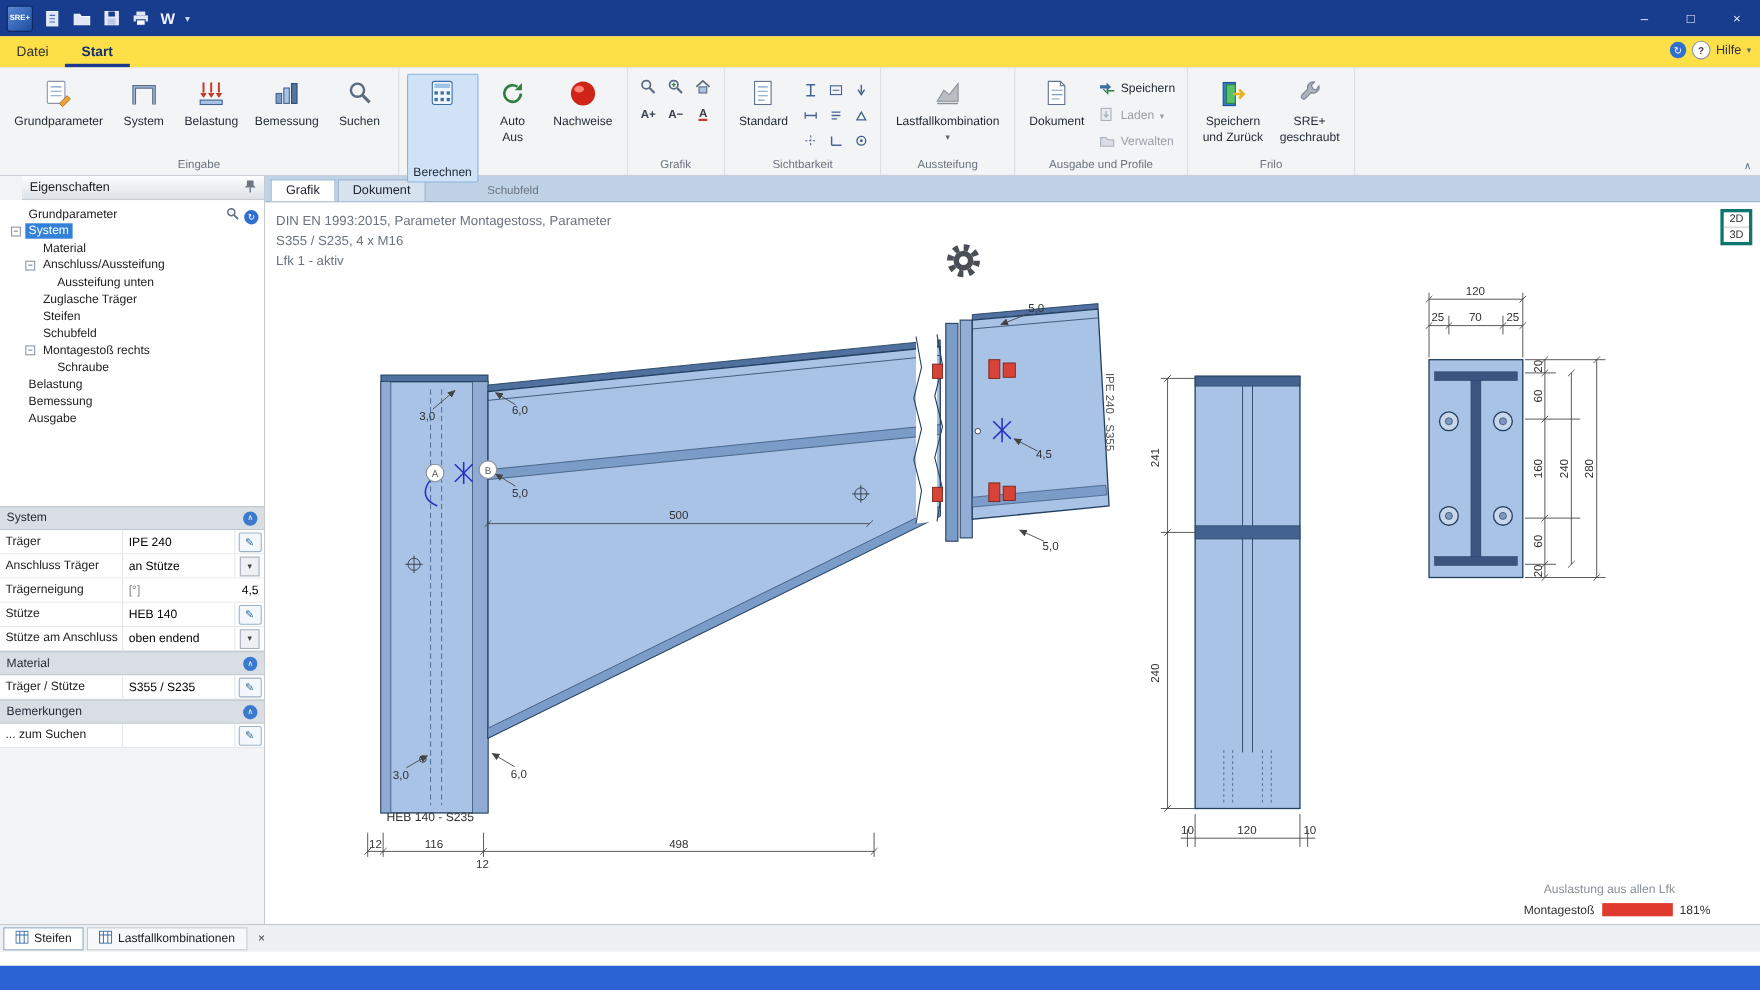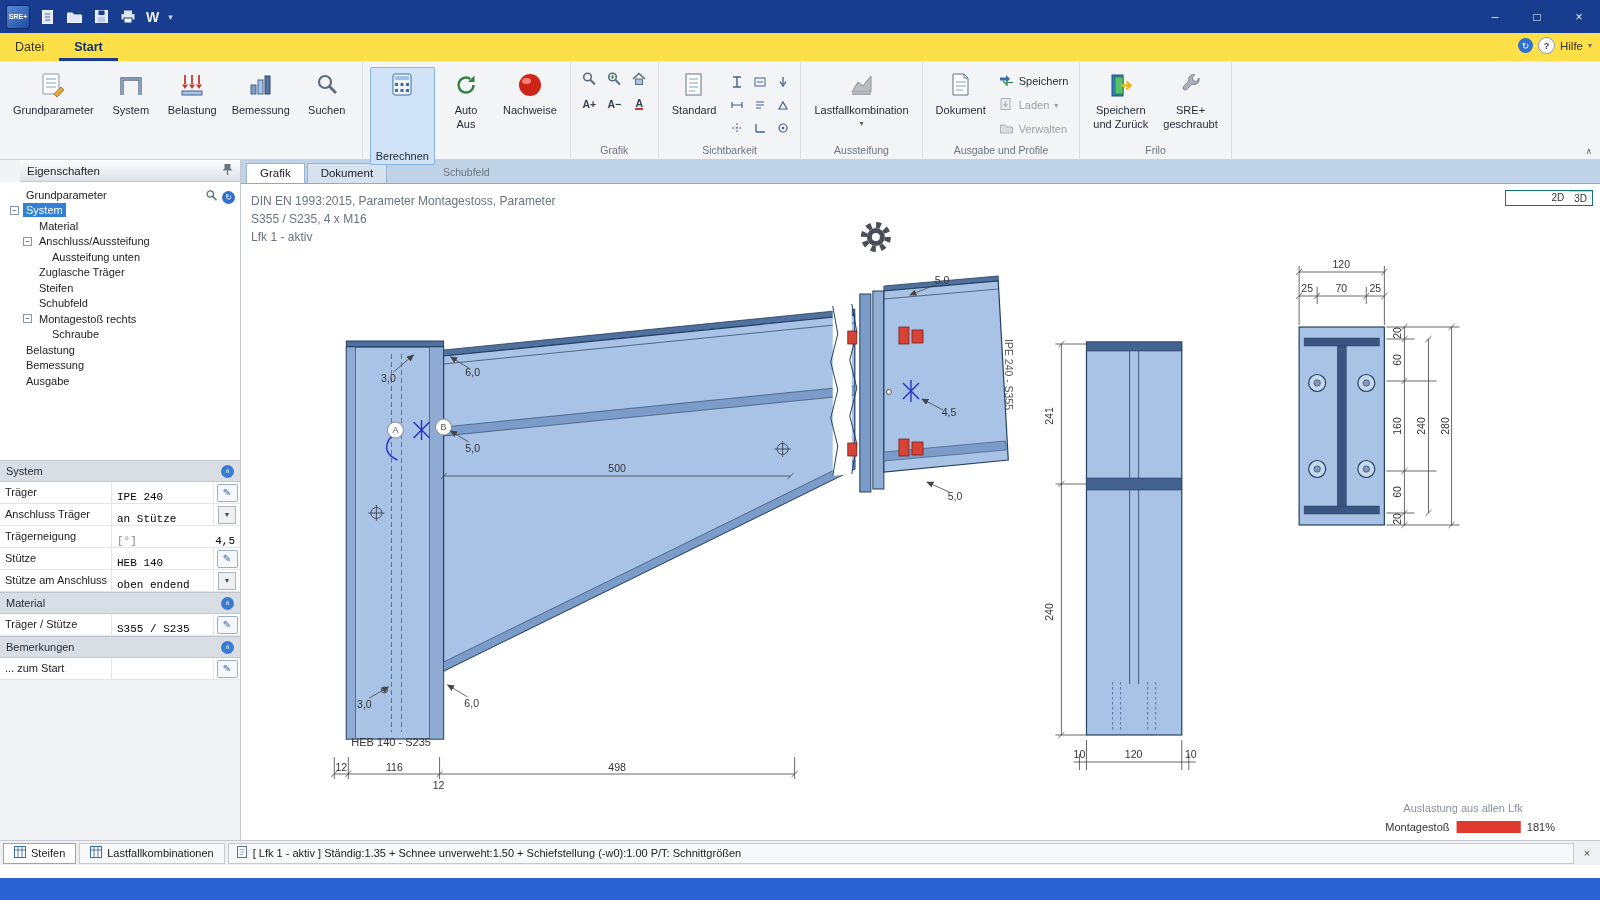--- a/index.html
+++ b/index.html
@@ -192,6 +192,7 @@
           <span class="blabel">Suchen</span>
         </div>
       </div>
+      <div class="rlabel">Eingabe</div>
     </div>
 
     <div class="rgroup">

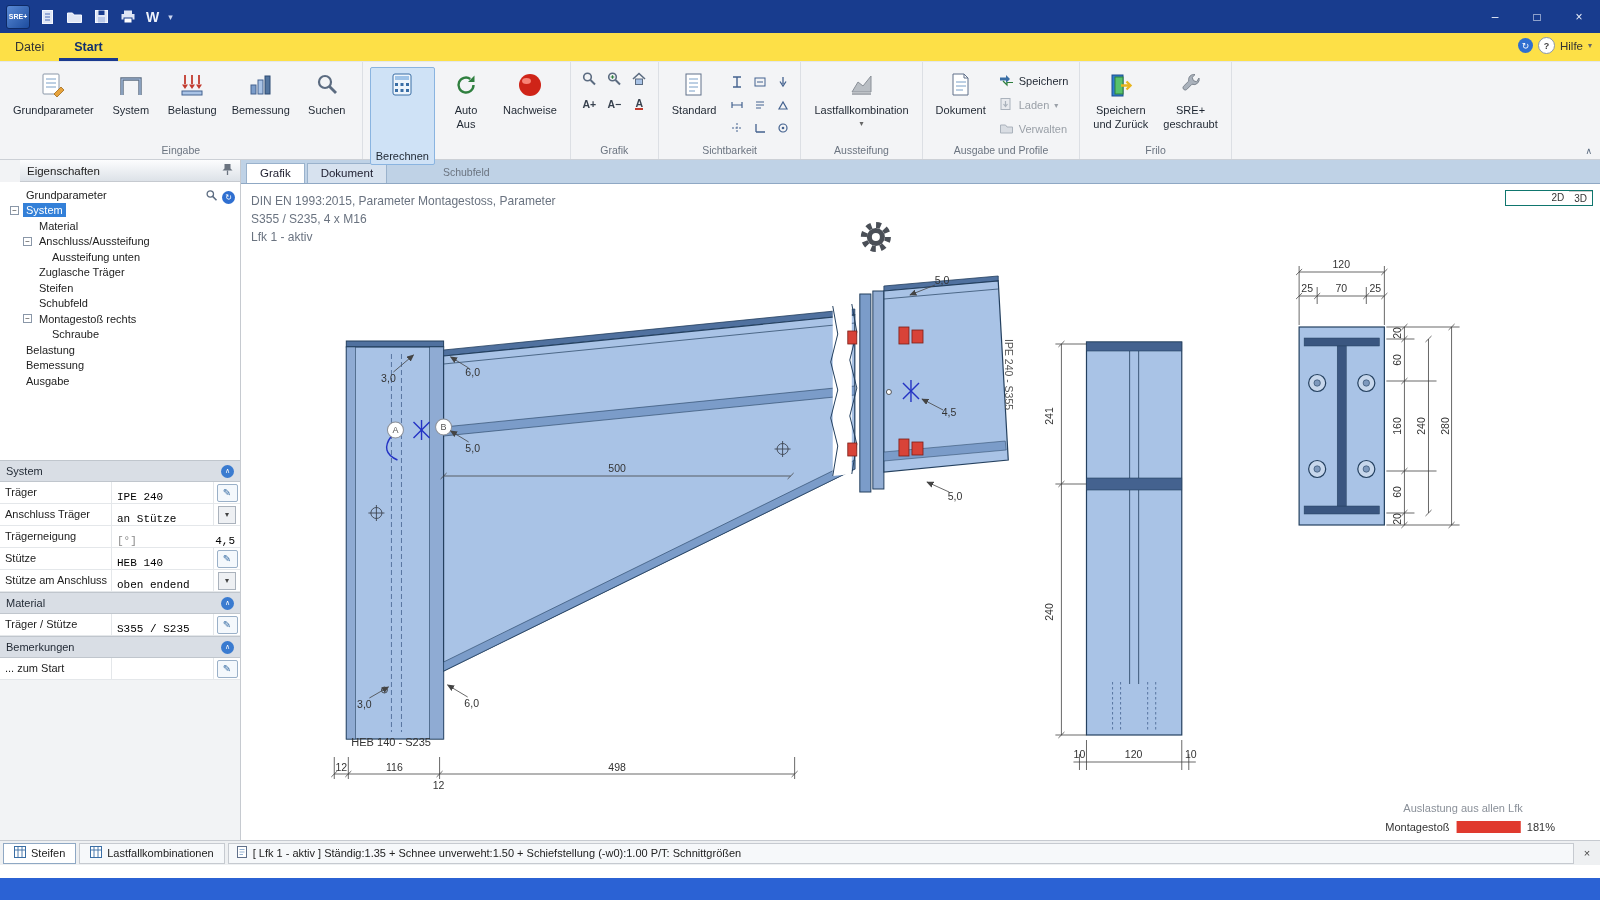--- a/index.html
+++ b/index.html
@@ -75,7 +75,7 @@
   .dtab.active{background:#fff;}
   .canvas{flex:1;background:#fff;position:relative;overflow:hidden;}
   .drawsvg{position:absolute;inset:0;width:100%;height:100%;}
-  .viewbtns{position:absolute;top:6px;right:7px;display:flex;border:1px solid #0f766e;background:#fff;z-index:2;padding-left:40px;}
+  .viewbtns{position:absolute;top:6px;right:7px;display:flex;flex-direction:column;border:3px solid #0f766e;background:#fff;z-index:2;}
   .vbtn{font-size:10px;padding:1px 5px;color:#333;text-align:center;}
   .vbtn + .vbtn{border-top:1px solid #ccc;}
 

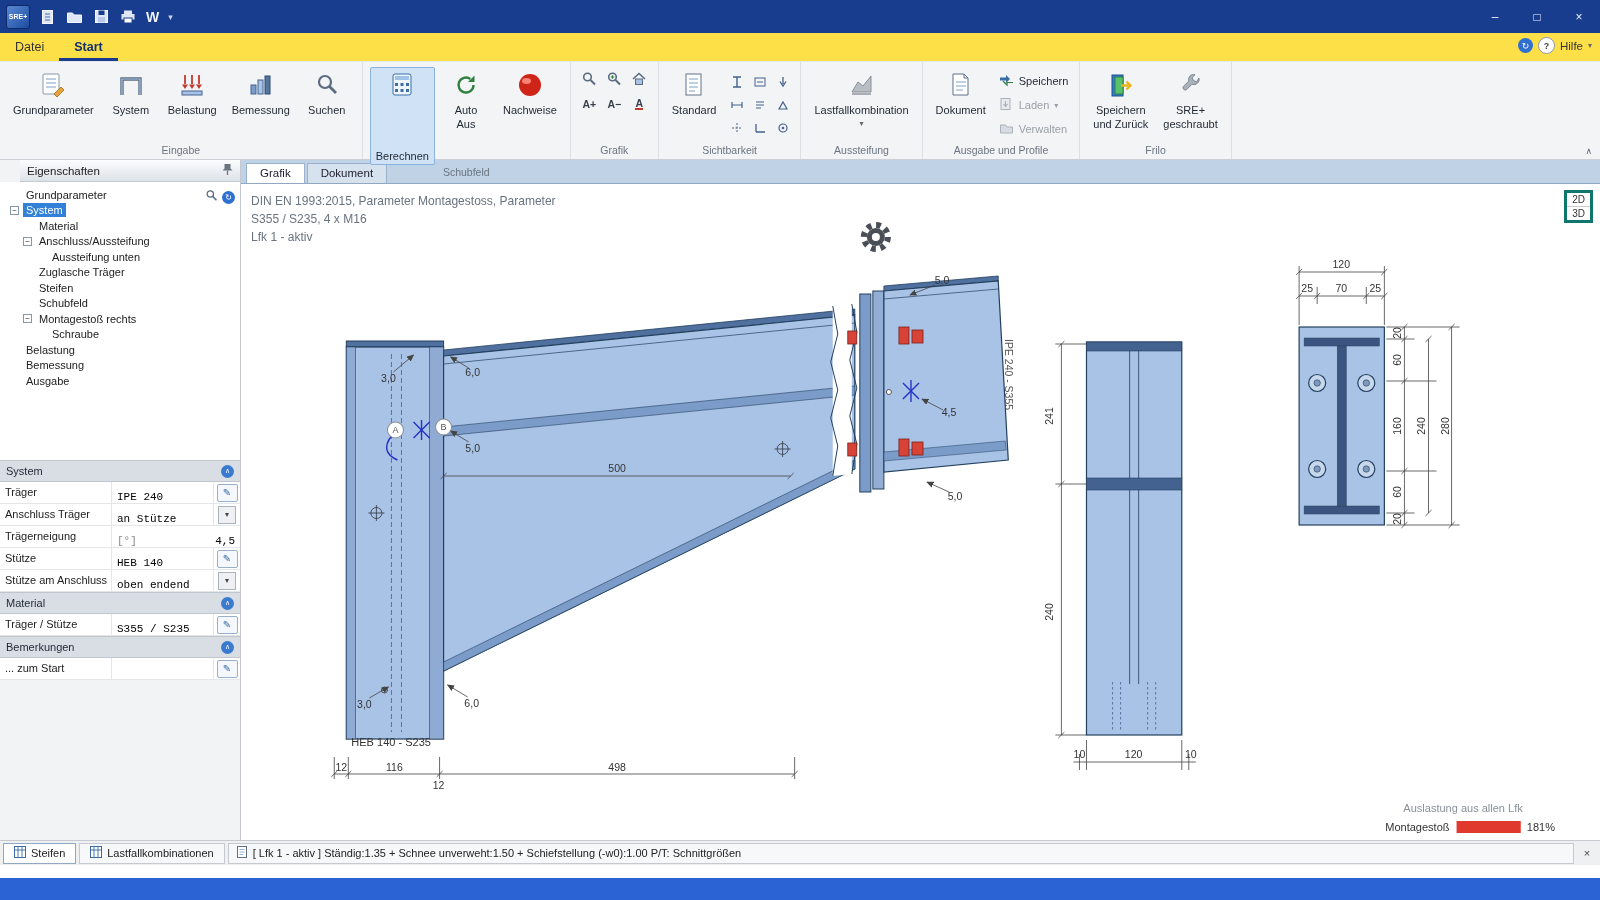--- a/index.html
+++ b/index.html
@@ -61,7 +61,7 @@
   .circlebtn{width:13px;height:13px;border-radius:50%;background:#3a7bd0;color:#fff;font-size:7px;display:flex;align-items:center;justify-content:center;}
   .prow{display:flex;height:21px;border-bottom:1px solid #e4e7ea;background:#fff;align-items:stretch;}
   .plabel{width:112px;flex:none;padding:4px 5px 0;color:#222;border-right:1px solid #e4e7ea;white-space:nowrap;overflow:hidden;box-sizing:border-box;}
-  .pvalue{flex:1;display:flex;align-items:flex-end;padding:0 5px;gap:4px;min-width:0;font-family:Liberation Mono, monospace;}
+  .pvalue{flex:1;display:flex;align-items:center;padding:0 5px;gap:4px;min-width:0;}
   .punit{color:#888;}
   .pval{flex:1;white-space:nowrap;overflow:hidden;}
   .pval.right{text-align:right;}

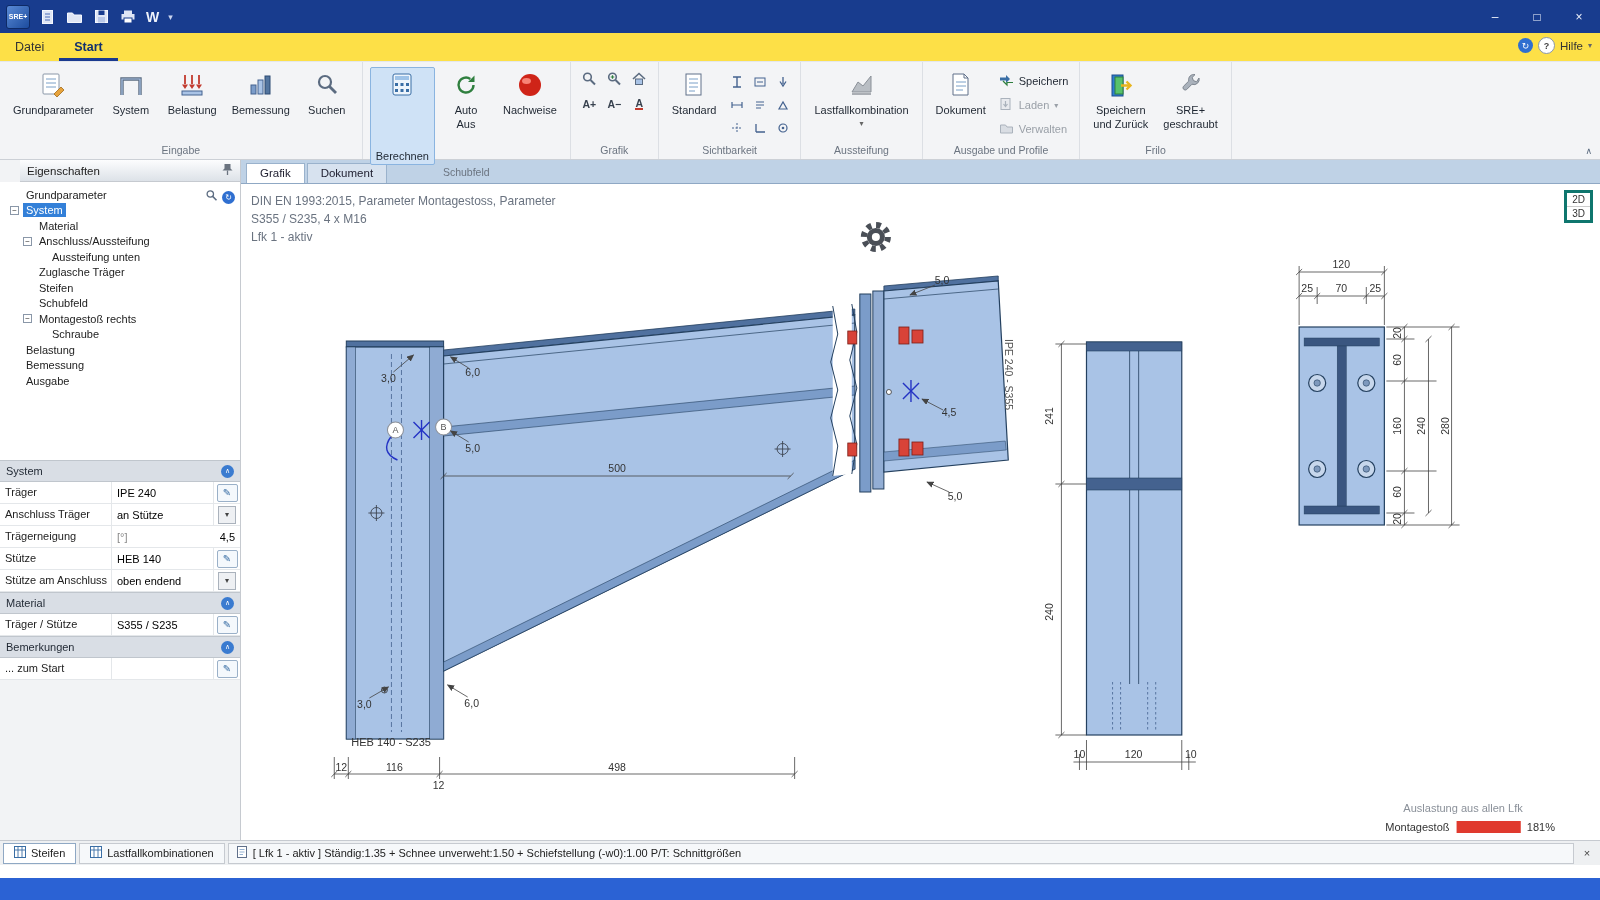--- a/index.html
+++ b/index.html
@@ -568,7 +568,7 @@
             </span>
         </div>
         <div class="prow">
-          <div class="plabel">... zum Start</div>
+          <div class="plabel">... zum Suchen</div>
           <div class="pvalue">
               <span class="pval"></span>
             </div>

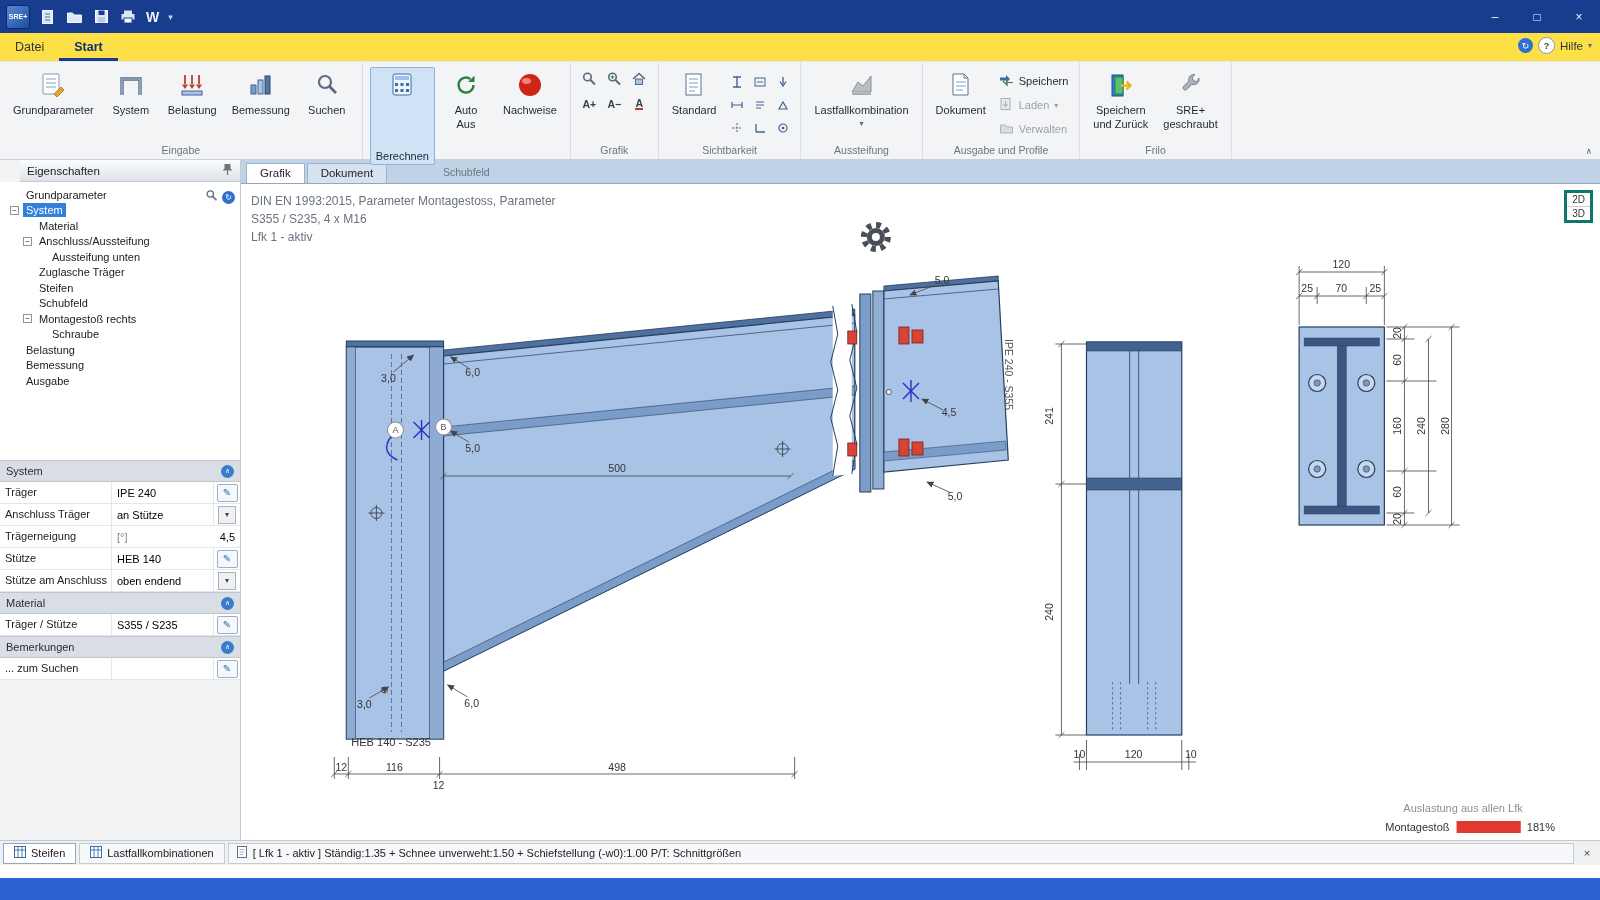--- a/index.html
+++ b/index.html
@@ -830,13 +830,6 @@
           </svg></span>
       <span>Lastfallkombinationen</span>
     </div>
-    <div class="smsg">
-      <span><svg width="10" height="12" viewBox="0 0 10 12">
-            <rect x="0.5" y="0.5" width="9" height="11" fill="#fff" stroke="#60708a"></rect>
-            <path d="M2.5 3.5 h5 M2.5 6 h5 M2.5 8.5 h3.5" stroke="#7aa0c8" stroke-width="0.8"></path>
-          </svg></span>
-      <span>[ Lfk 1 - aktiv ] Ständig:1.35 + Schnee unverweht:1.50 + Schiefstellung (-w0):1.00 P/T: Schnittgrößen</span>
-    </div>
     <span class="sclose">×</span>
   </div>
 

